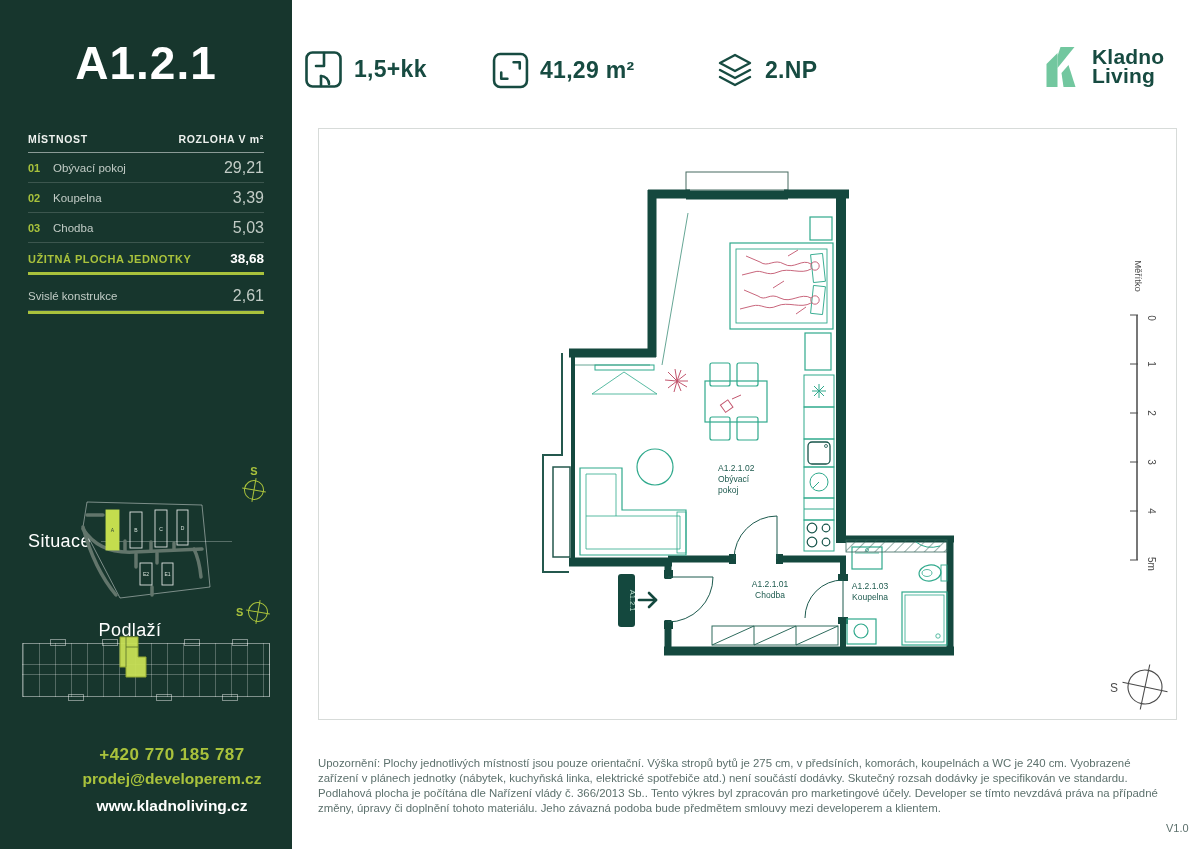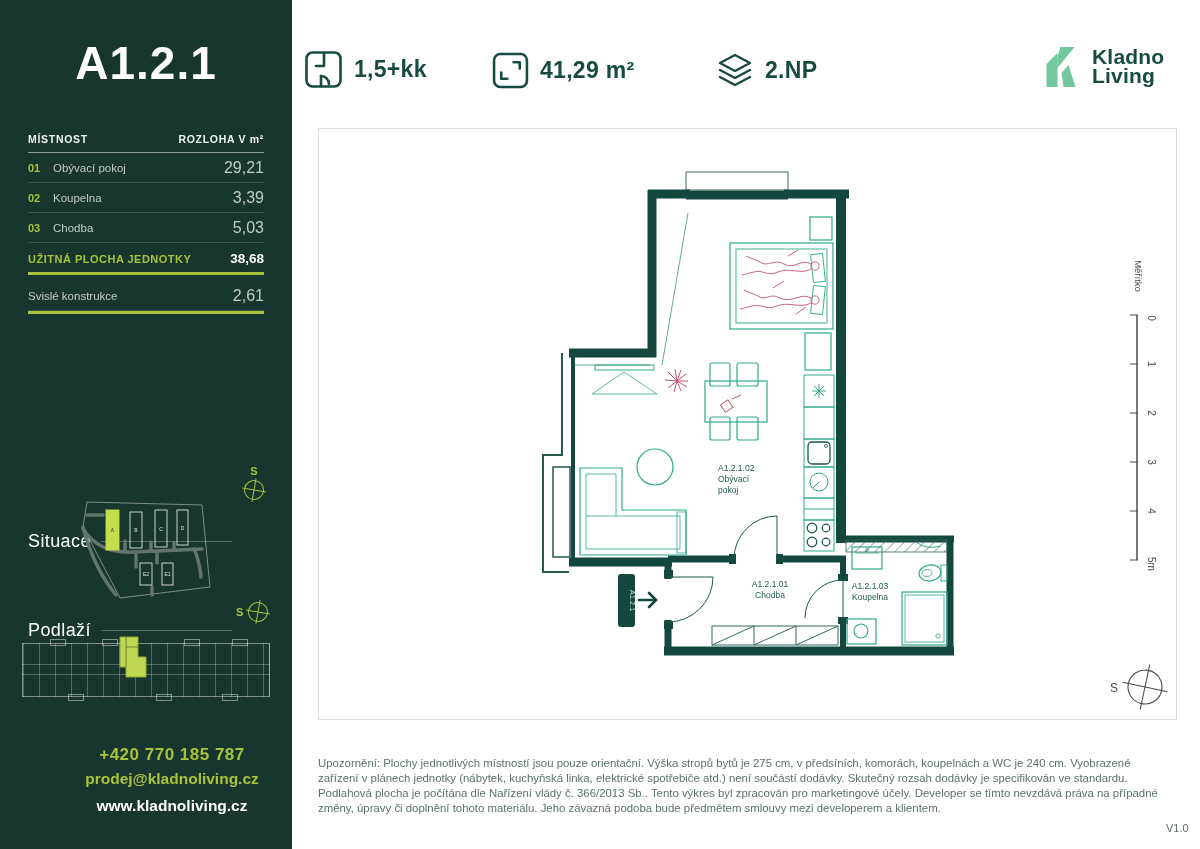--- a/index.html
+++ b/index.html
@@ -143,7 +143,7 @@
     </g>
   </svg>
 
-  <div class="section-label" style="top:576px;">
+  <div class="section-label" style="top:576px;flex-direction:column;">
     <span>Podlaží</span>
     <div class="rule"></div>
   </div>

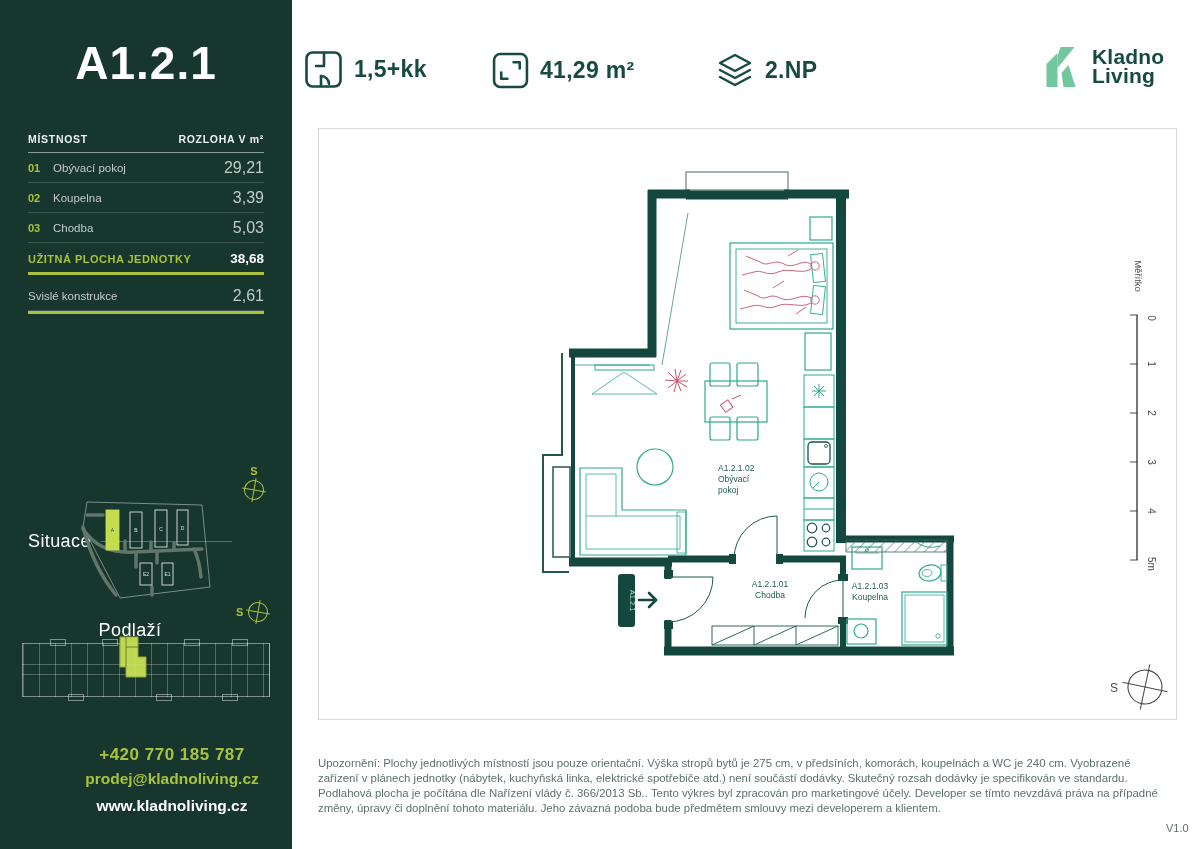--- a/index.html
+++ b/index.html
@@ -175,7 +175,7 @@
 
   <div class="contact" style="top:745px;">
     <div class="phone">+420 770 185 787</div>
-    <div class="email">prodej@kladnoliving.cz</div>
+    <div class="email">prodej@developerem.cz</div>
   </div>
   <div class="contact" style="top:797px;">
     <div class="website">www.kladnoliving.cz</div>

